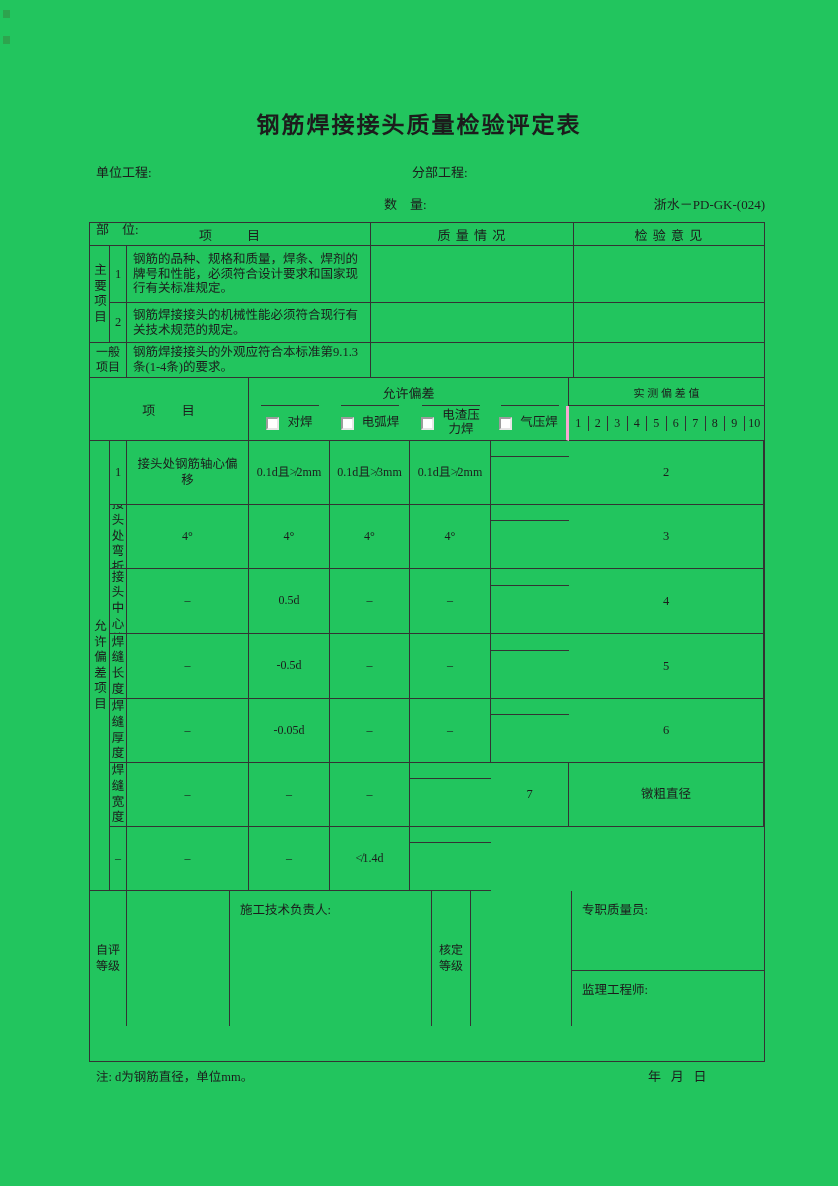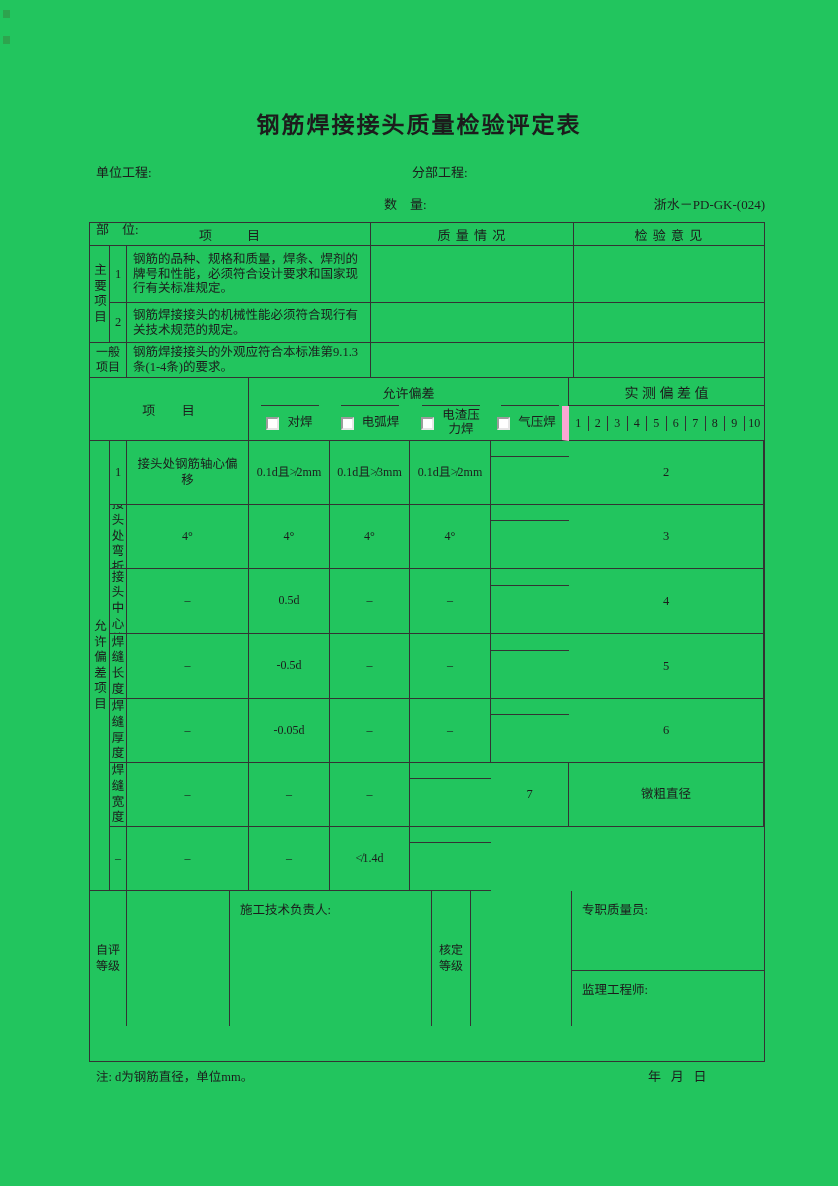--- a/index.html
+++ b/index.html
@@ -56,7 +56,7 @@
     grid-template-rows:28px 35px 64px 64px 65px 65px 64px 64px 64px; }
   .mh-item  { grid-column:1/4; grid-row:1/3; font-size:13px; letter-spacing:1px; }
   .mh-allow { grid-column:4/8; grid-row:1; border-bottom:none; position:relative; font-size:13px; }
-  .mh-meas  { grid-column:8; grid-row:1; font-size:14px; }
+  .mh-meas  { grid-column:8; grid-row:1; font-size:11px; }
   .dash { position:absolute; bottom:0; height:1px; background:#333; width:58px; }
   .d1 { left:12px; } .d2 { left:92px; } .d3 { left:173px; } .d4 { left:252px; }
   .weld { grid-row:2; gap:8px; font-size:12.5px; line-height:1.1; border-right:none; }

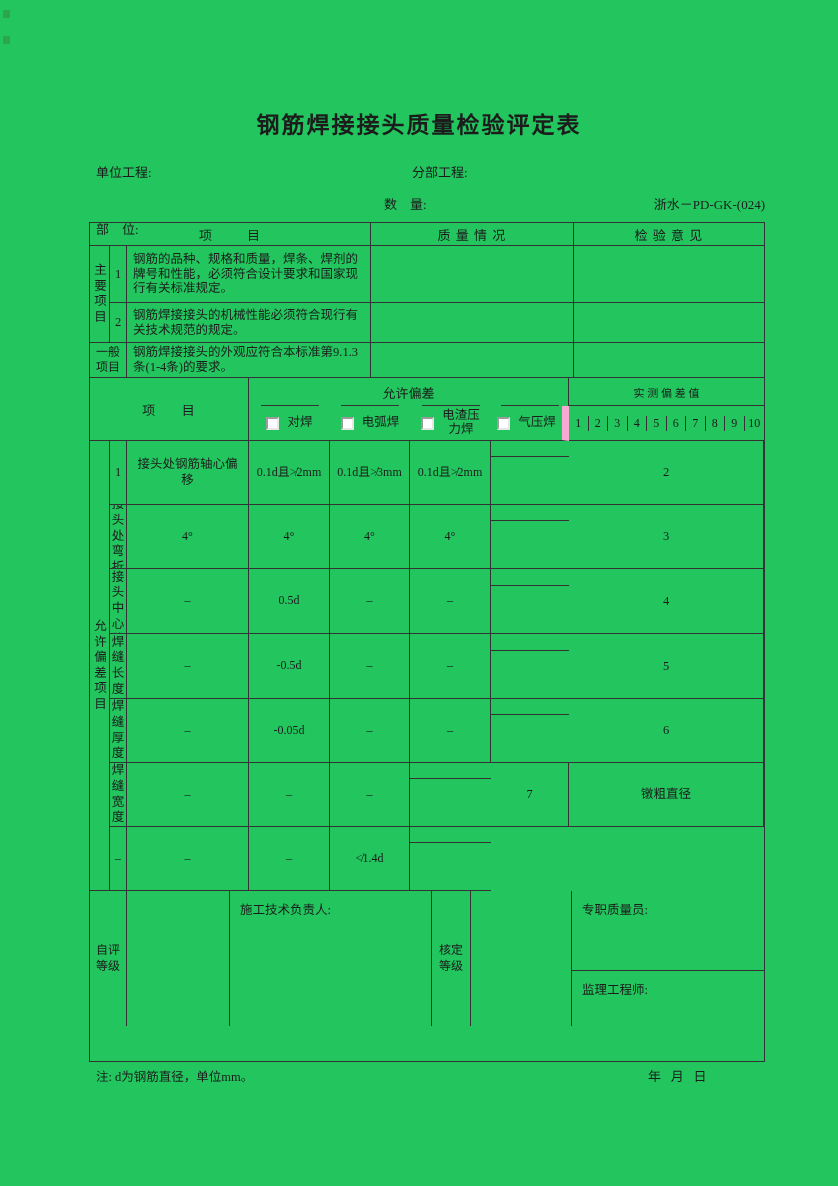--- a/index.html
+++ b/index.html
@@ -61,7 +61,7 @@
   .d1 { left:12px; } .d2 { left:92px; } .d3 { left:173px; } .d4 { left:252px; }
   .weld { grid-row:2; gap:8px; font-size:12.5px; line-height:1.1; border-right:none; }
   .w1 { grid-column:4; } .w2 { grid-column:5; } .w3 { grid-column:6; }
-  .w4 { grid-column:7; border-right:7px solid #f9a8d4; }
+  .w4 { grid-column:7; border-right:3px solid #f9a8d4; }
   .cb { width:13px; height:13px; background:#fff; flex:0 0 auto;
         border-top:2px solid #9c9c9c; border-left:2px solid #9c9c9c;
         border-bottom:2px solid #e6e6e6; border-right:2px solid #e6e6e6; }

